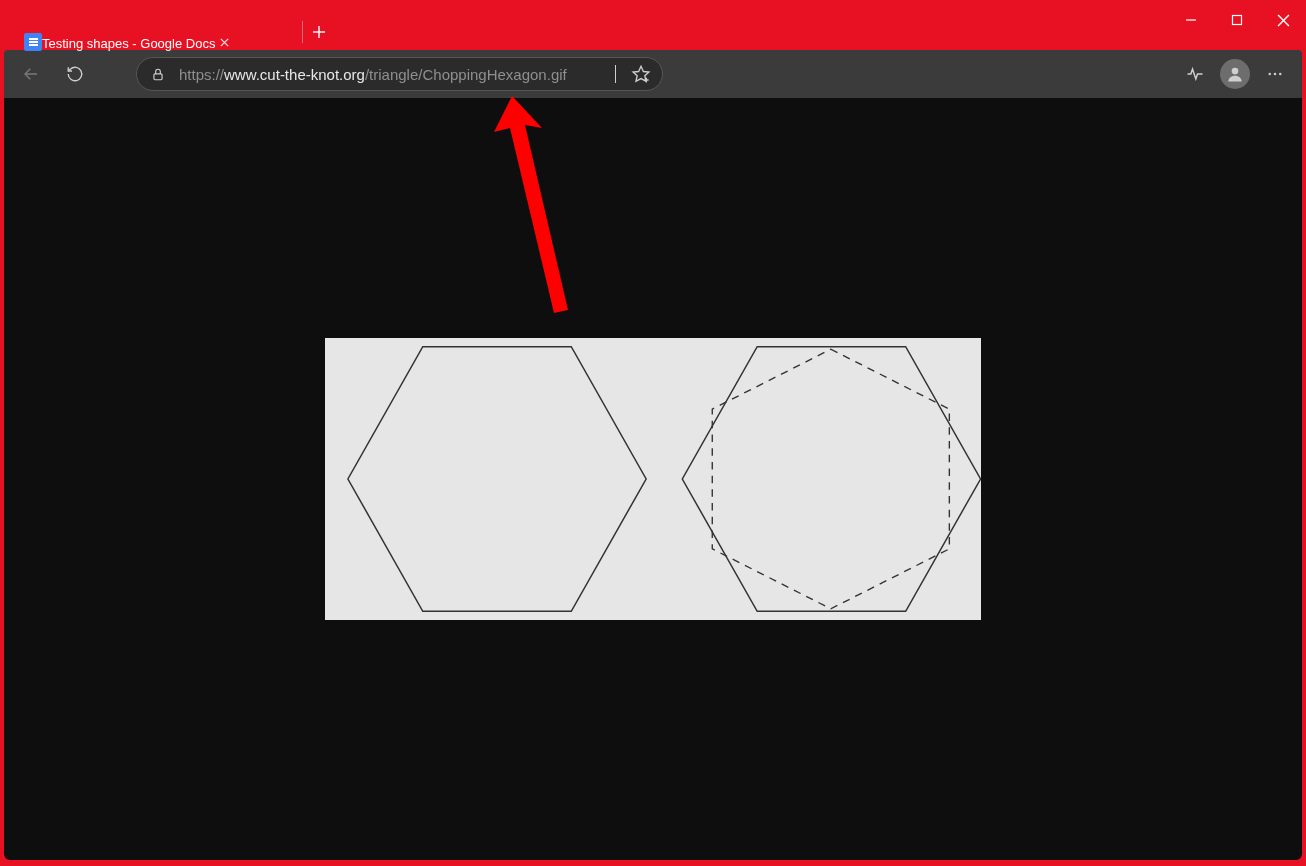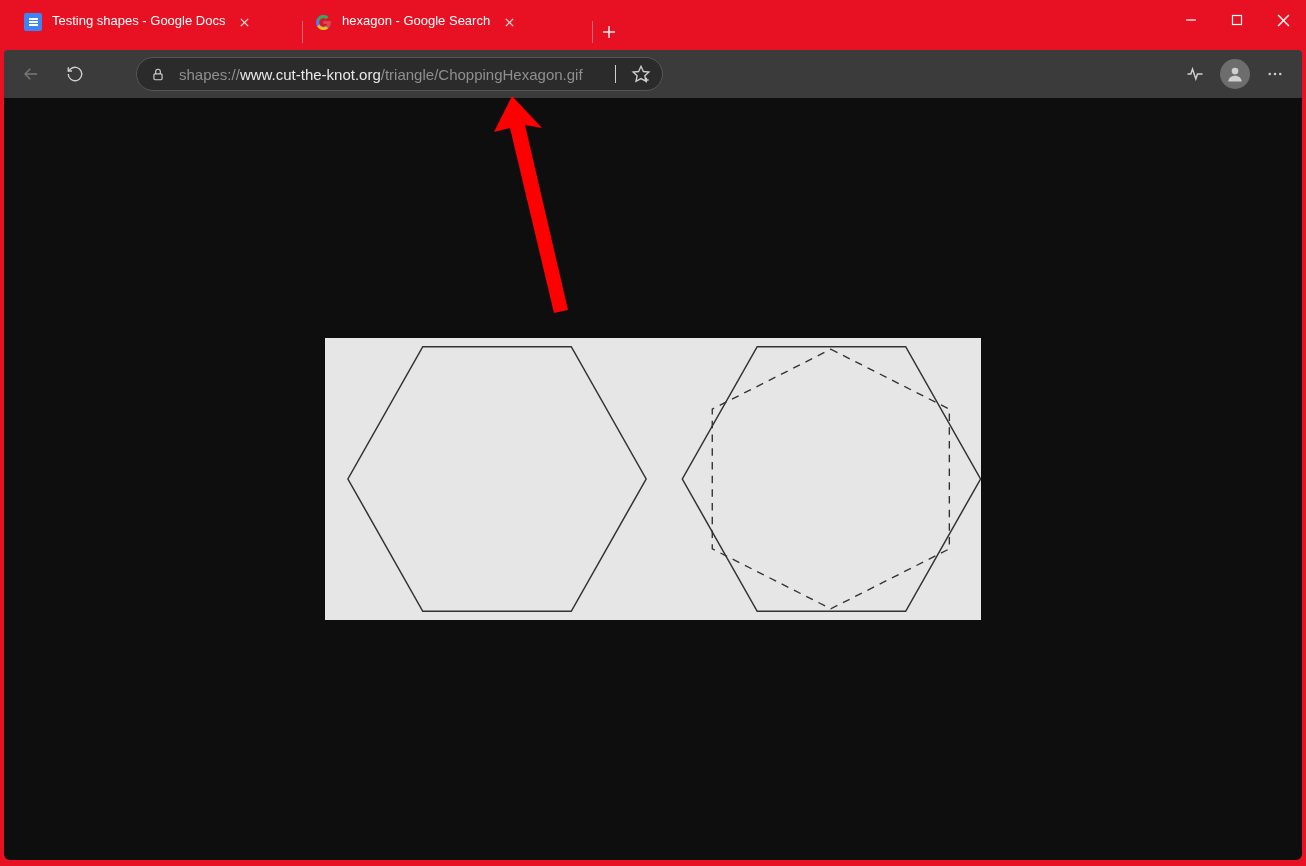--- a/index.html
+++ b/index.html
@@ -13,7 +13,7 @@
 
     
     .tab-strip { position: absolute; top: 12px; left: 12px; right: 150px; height: 40px; display: flex; align-items: center; gap: 0; z-index: 40; }
-    .tab { height: 38px; display: flex; align-items: flex-start; gap: 10px; padding: 0 10px 0 12px; color: #fff; font-size: 13px; position: relative; min-width: 0; }
+    .tab { height: 38px; display: flex; align-items: flex-end; padding: 0 10px 0 12px; color: #fff; font-size: 13px; position: relative; min-width: 0; }
     .tab.bg { background: transparent; }
     .tab.active { background: #3b3b3b; border-top-left-radius: 6px; border-top-right-radius: 6px; }
     .tab .title { white-space: nowrap; overflow: hidden; text-overflow: ellipsis; max-width: 210px; }

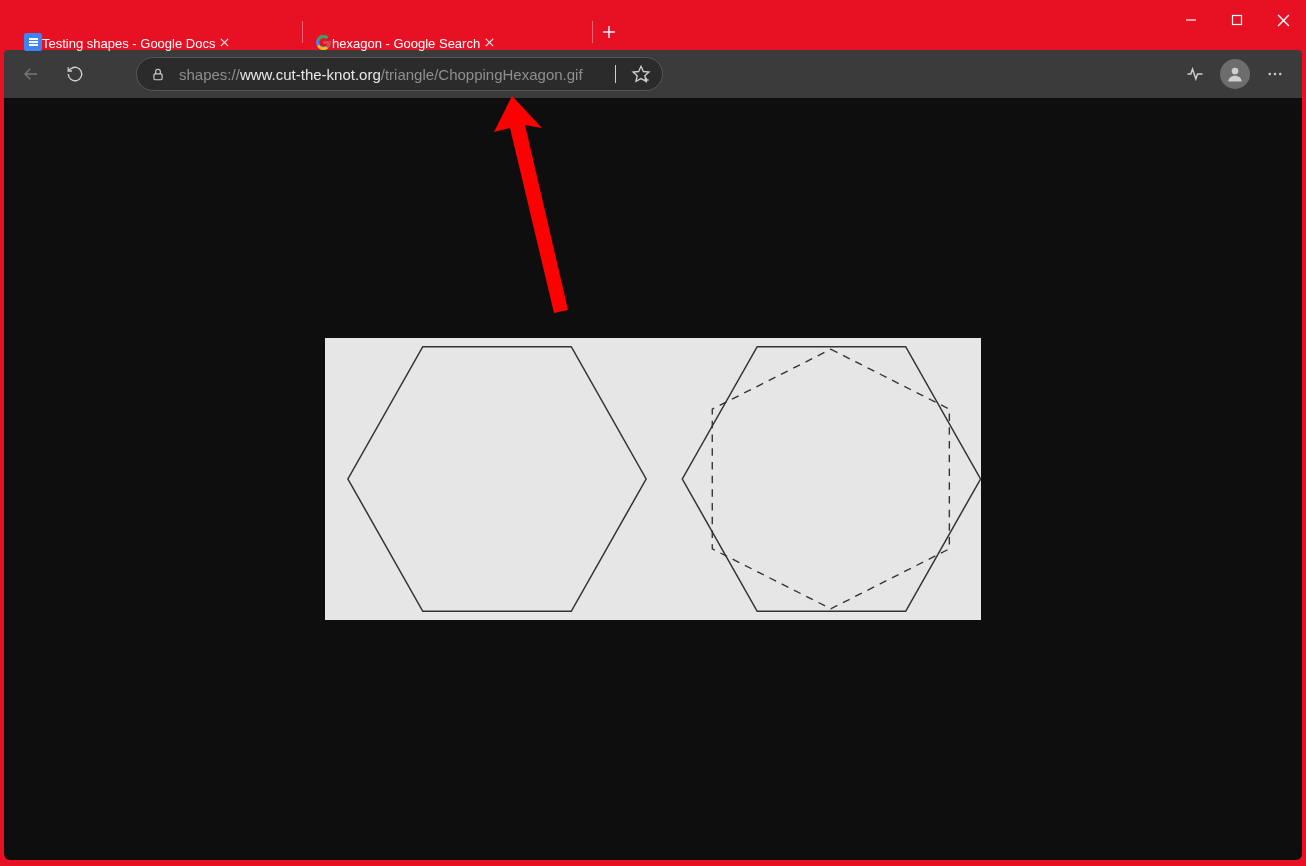--- a/index.html
+++ b/index.html
@@ -75,24 +75,6 @@
   <div class="tab bg" style="width:290px">
     <span class="favicon docs"></span>
     <span class="title">Testing shapes - Google Docs</span>
-    <span class="close">
-      <svg width="11" height="11" viewBox="0 0 12 12" stroke="#fff">
-          <line x1="2" y1="2" x2="10" y2="10" stroke-width="1.3"></line>
-          <line x1="10" y1="2" x2="2" y2="10" stroke-width="1.3"></line>
-        </svg>
-    </span>
-    <span class="sep"></span>
-  </div>
-  <div class="tab bg" style="width:290px">
-    <span class="favicon goog">
-      <svg width="17" height="17" viewBox="0 0 48 48">
-          <path fill="#4285F4" d="M43.6 20.5H24v7.3h11.3c-1 5-5.2 7.8-11.3 7.8-6.8 0-12.3-5.5-12.3-12.3S17.2 11 24 11c3 0 5.8 1.1 7.9 2.9l5.4-5.4C33.8 5 29.2 3 24 3 12.4 3 3 12.4 3 24s9.4 21 21 21c11.3 0 20.3-8 20.3-20.3 0-1.5-.2-2.8-.7-4.2z"></path>
-          <path fill="#34A853" d="M6.3 14.7l6 4.4C14 15 18.6 11 24 11c3 0 5.8 1.1 7.9 2.9l5.4-5.4C33.8 5 29.2 3 24 3 15.7 3 8.6 7.8 6.3 14.7z"></path>
-          <path fill="#FBBC05" d="M24 45c5.1 0 9.7-1.7 13.2-4.9l-6.1-5c-2 1.4-4.5 2.2-7.1 2.2-6 0-10.3-2.8-11.3-7.8l-6.2 4.8C8.8 40.5 15.8 45 24 45z"></path>
-          <path fill="#EA4335" d="M43.6 20.5H24v7.3h11.3c-.5 2.5-1.9 4.5-3.9 5.9l6.1 5C41.6 35 44.3 29.9 44.3 24.7c0-1.5-.2-2.8-.7-4.2z"></path>
-        </svg>
-    </span>
-    <span class="title">hexagon - Google Search</span>
     <span class="close">
       <svg width="11" height="11" viewBox="0 0 12 12" stroke="#fff">
           <line x1="2" y1="2" x2="10" y2="10" stroke-width="1.3"></line>

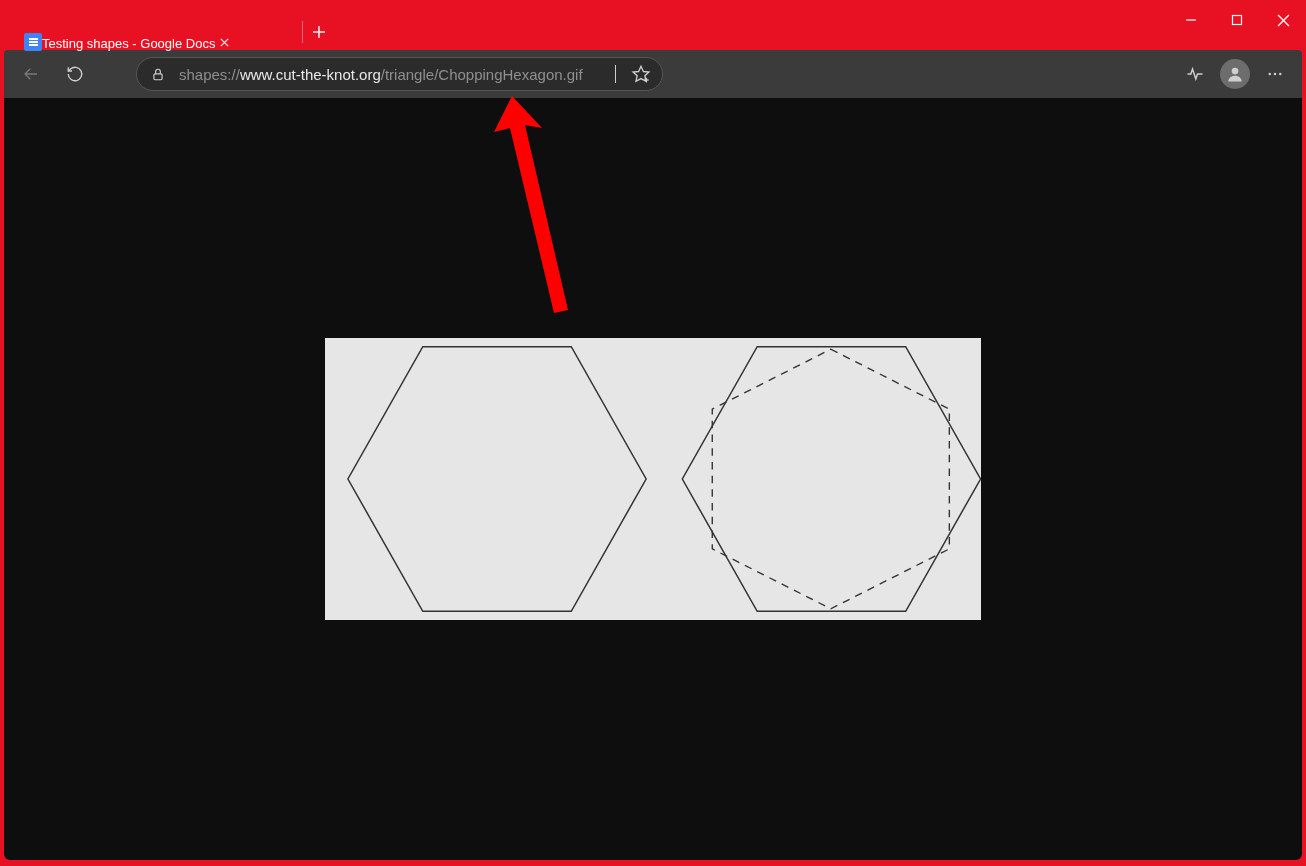--- a/index.html
+++ b/index.html
@@ -113,7 +113,7 @@
         </svg>
     </span>
     <span class="url">
-      <span class="dim">shapes://</span><span class="main">www.cut-the-knot.org</span><span class="dim">/triangle/ChoppingHexagon.gif</span>
+      <span class="dim">https://</span><span class="main">www.cut-the-knot.org</span><span class="dim">/triangle/ChoppingHexagon.gif</span>
     </span>
     <span class="caret"></span>
     <span class="fav">

